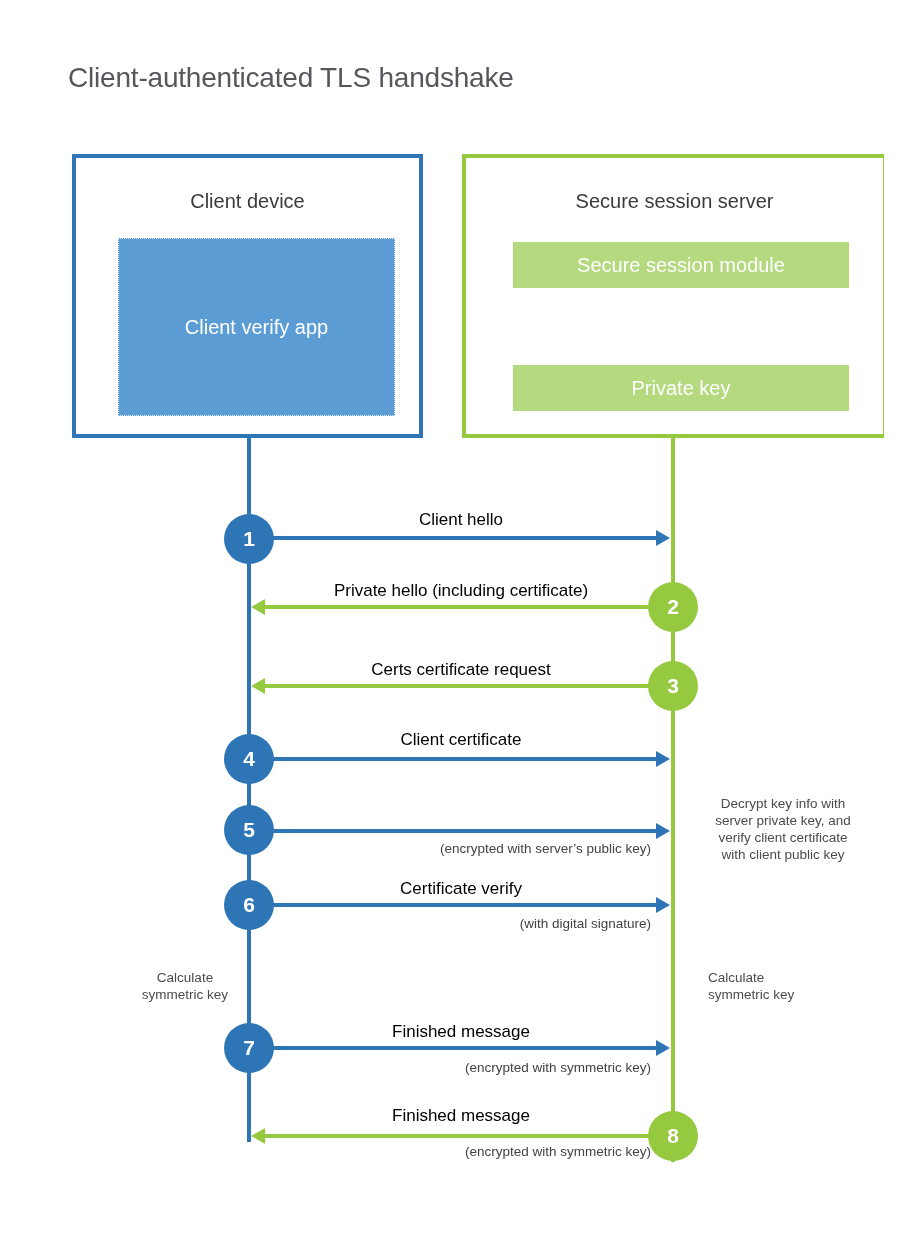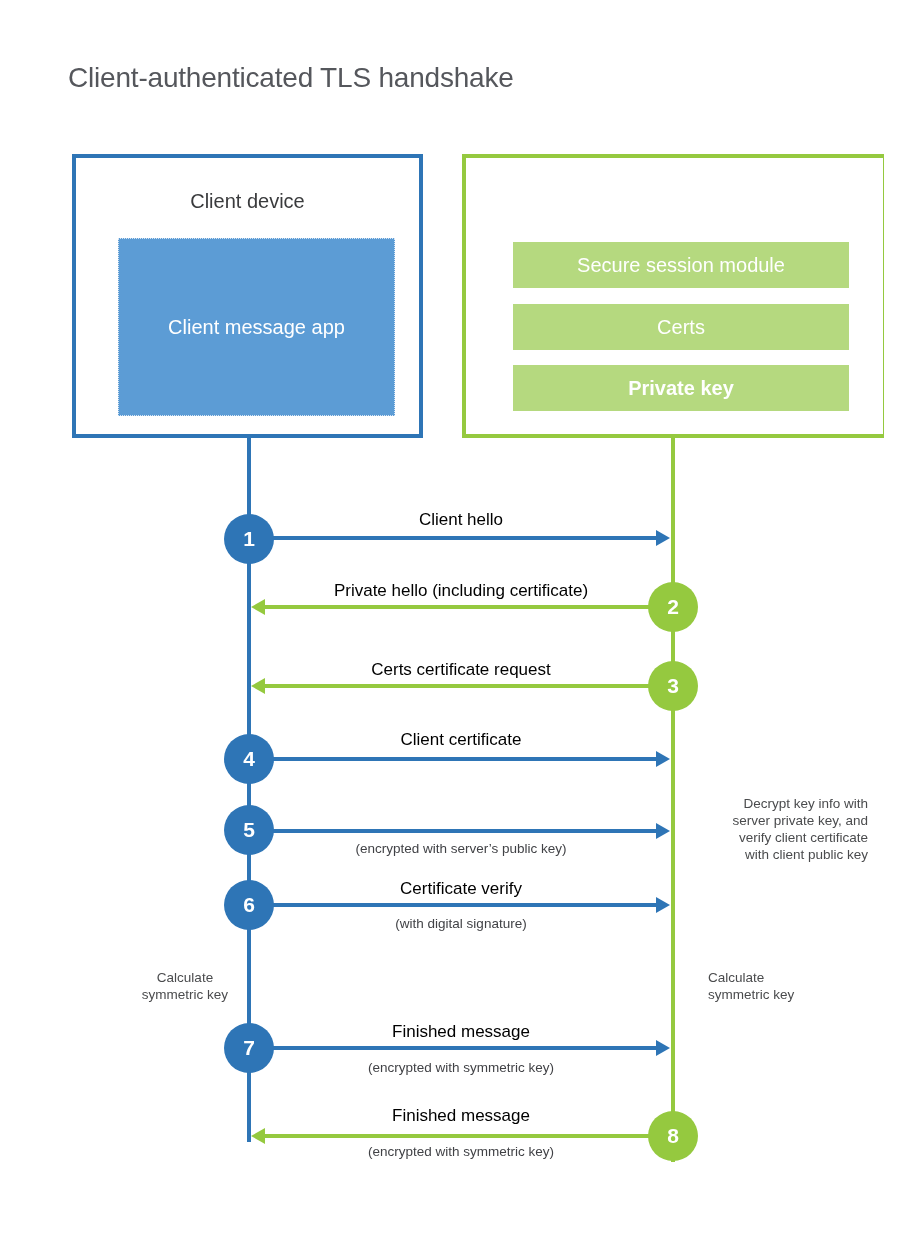--- a/index.html
+++ b/index.html
@@ -164,6 +164,7 @@
   </div>
 
   <div class="actor-box server-box">
+    <div class="actor-title">Secure session server</div>
     <div class="module-bar bar-0">Secure session module</div>
     <div class="module-bar bar-1">Certs</div>
     <div class="module-bar bar-2">Private key</div>

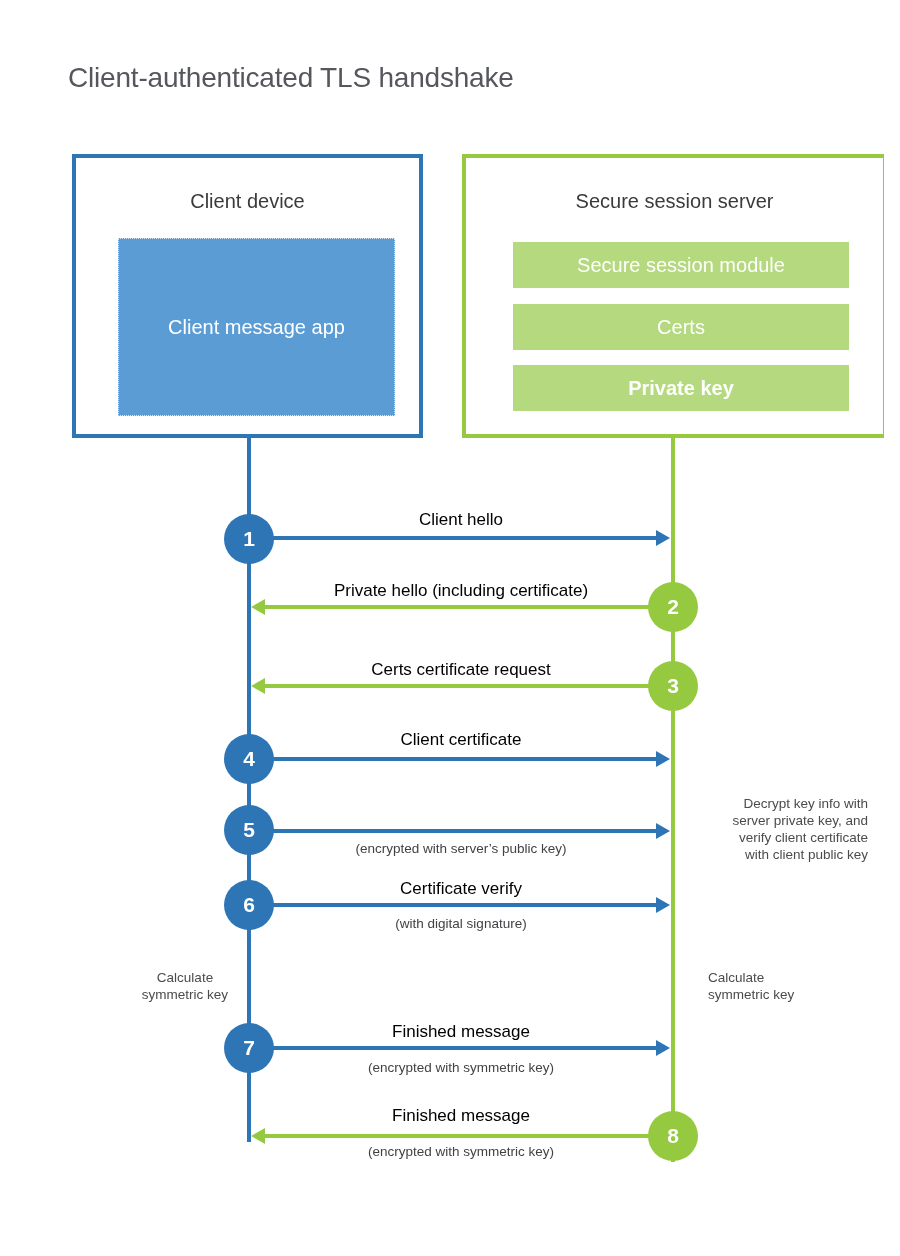--- a/index.html
+++ b/index.html
@@ -159,7 +159,7 @@
   <div class="actor-box client-box">
     <div class="actor-title">Client device</div>
     <div class="app-box">
-      <span>Client message app</span>
+      <span>Client verify app</span>
     </div>
   </div>
 

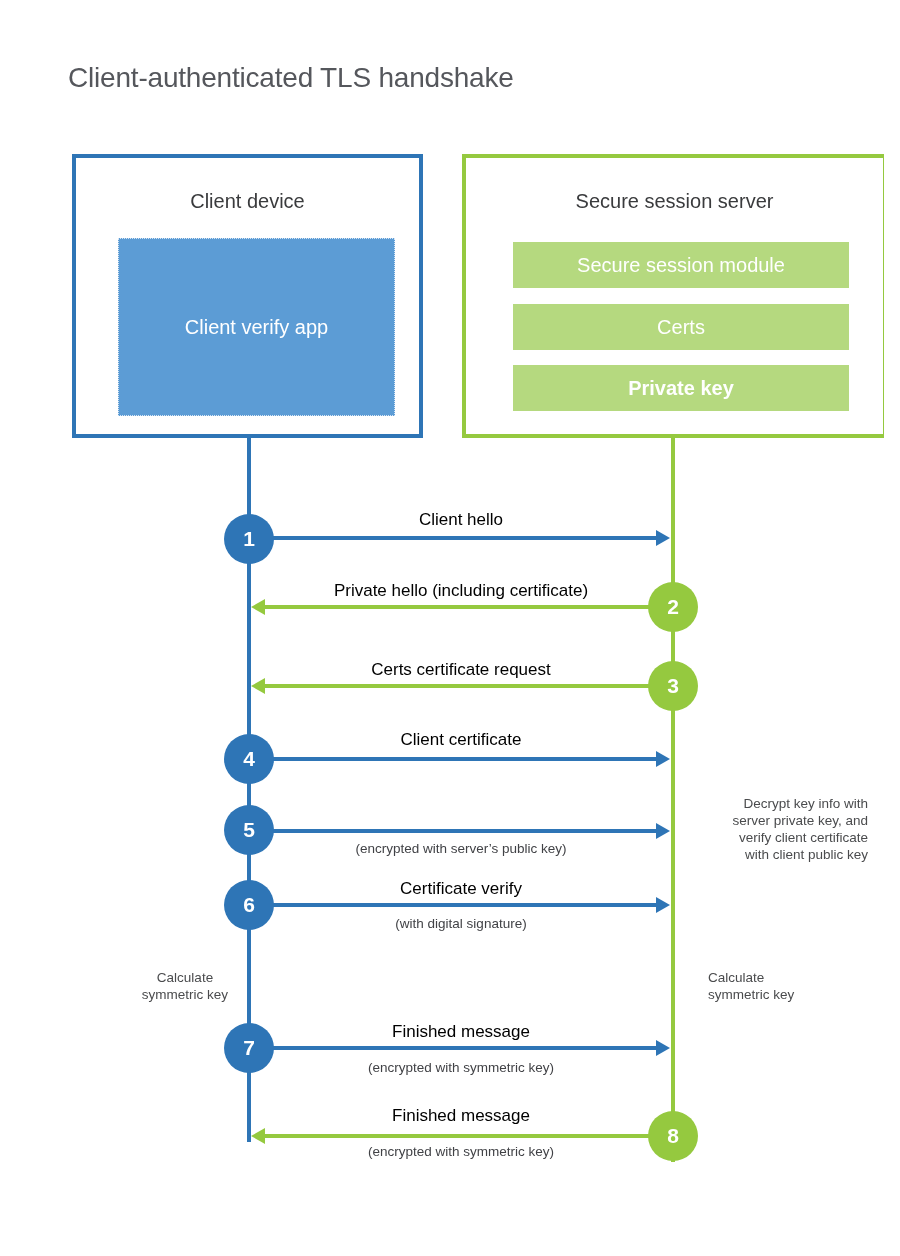--- a/index.html
+++ b/index.html
@@ -166,7 +166,6 @@
   <div class="actor-box server-box">
     <div class="actor-title">Secure session server</div>
     <div class="module-bar bar-0">Secure session module</div>
-    <div class="module-bar bar-1">Certs</div>
     <div class="module-bar bar-2">Private key</div>
   </div>
 

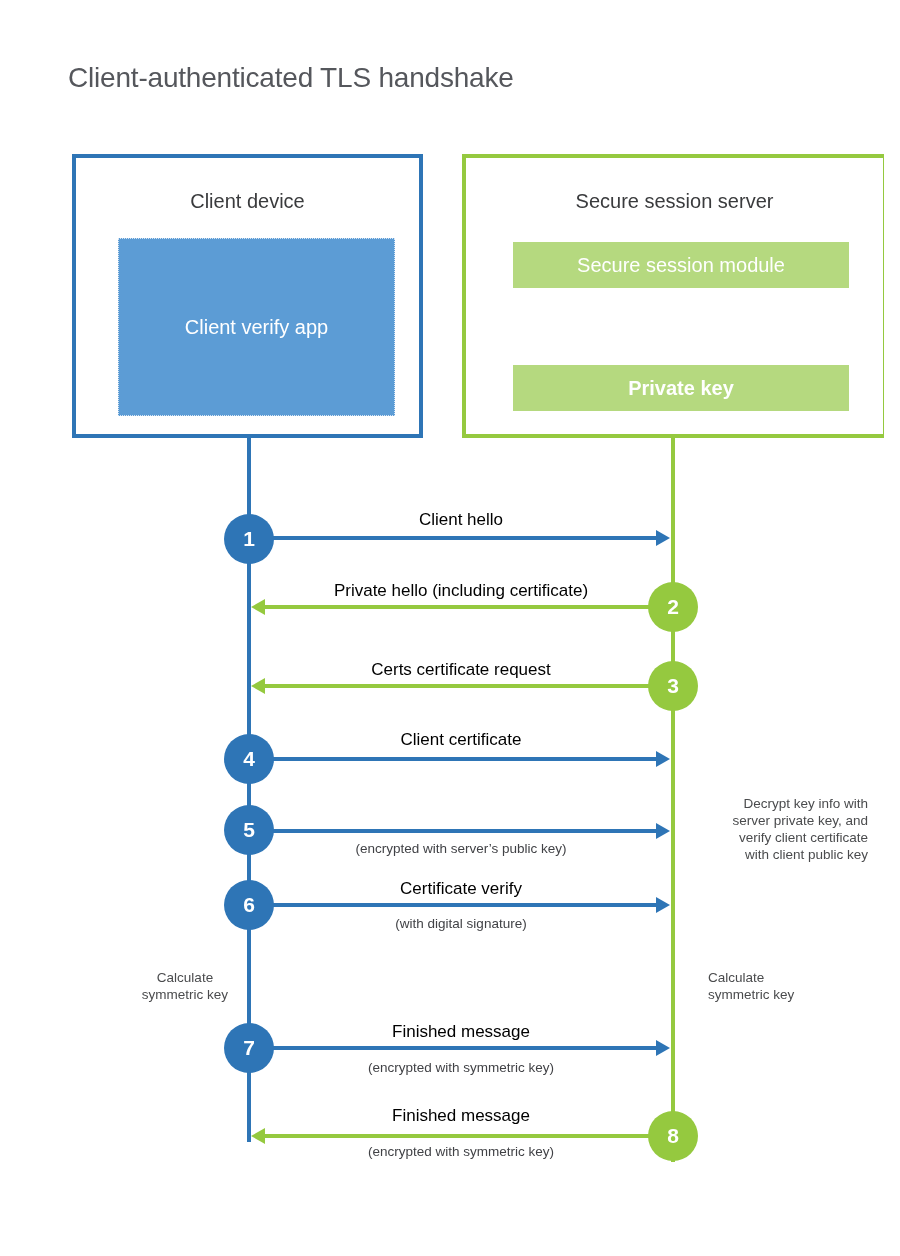--- a/index.html
+++ b/index.html
@@ -85,7 +85,7 @@
   }
   .bar-0 { top: 76px; }
   .bar-1 { top: 138px; }
-  .bar-2 { top: 199px; font-weight: bold; }
+  .bar-2 { top: 199px; }
   
   .lifeline { position: absolute; width: 4px; }
   .lifeline-client { left: 215px; top: 404px; height: 706px; background: #2e75b6; }

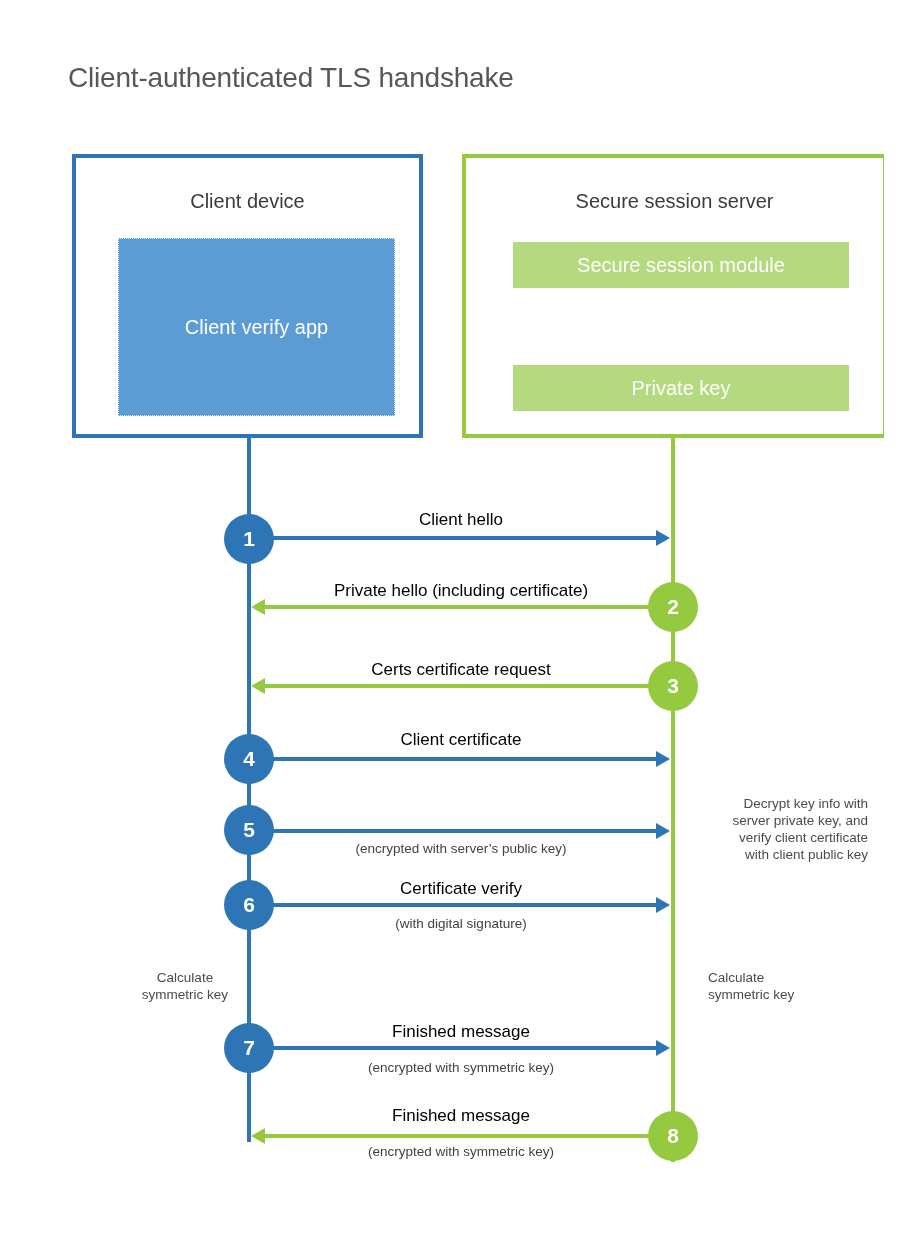--- a/index.html
+++ b/index.html
@@ -145,7 +145,7 @@
     color: #4a4b4d;
     white-space: pre-line;
   }
-  .note-decrypt { left: 666px; top: 763px; width: 170px; text-align: right; }
+  .note-decrypt { left: 666px; top: 763px; width: 170px; text-align: center; }
   .note-calc-left { left: 93px; top: 937px; width: 120px; text-align: center; }
   .note-calc-right { left: 676px; top: 937px; width: 120px; text-align: left; }
 </style>

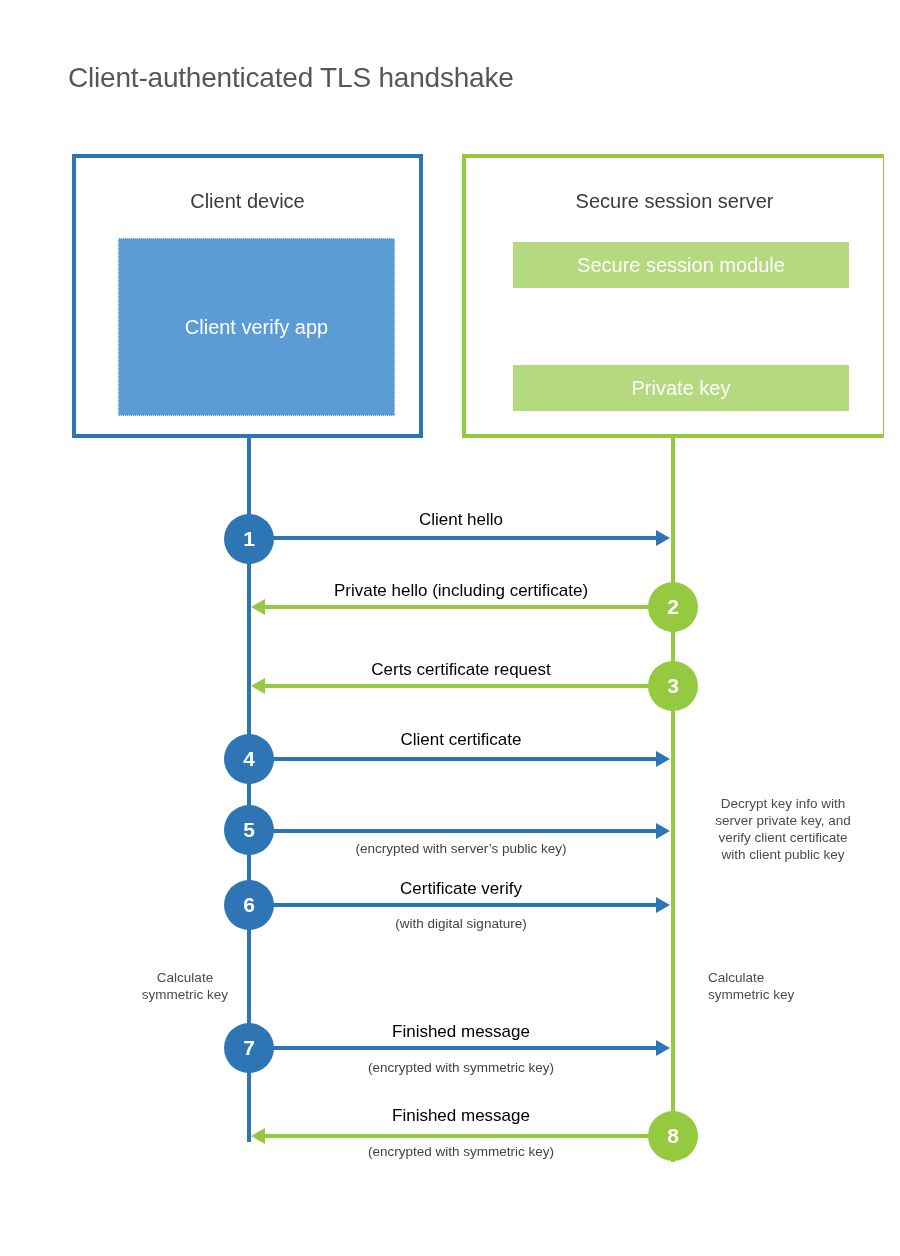--- a/index.html
+++ b/index.html
@@ -133,7 +133,7 @@
     position: absolute;
     left: 239px;
     width: 380px;
-    text-align: center;
+    text-align: right;
     font-size: 13.5px;
     color: #414246;
   }

